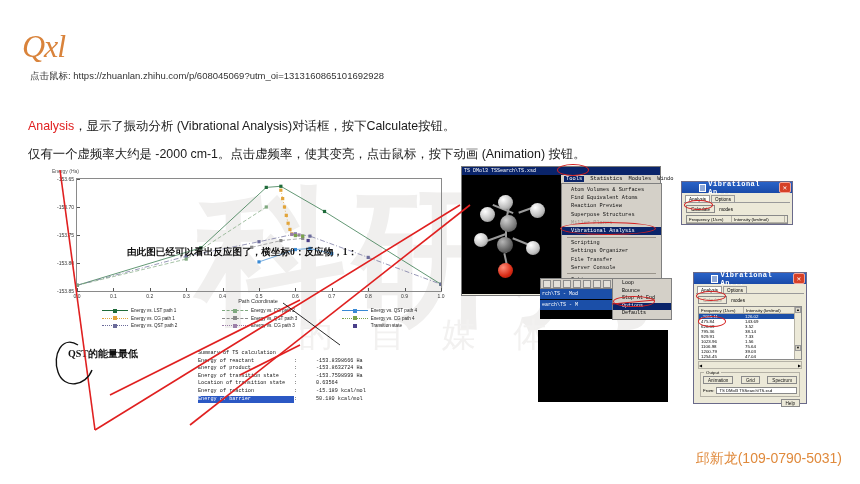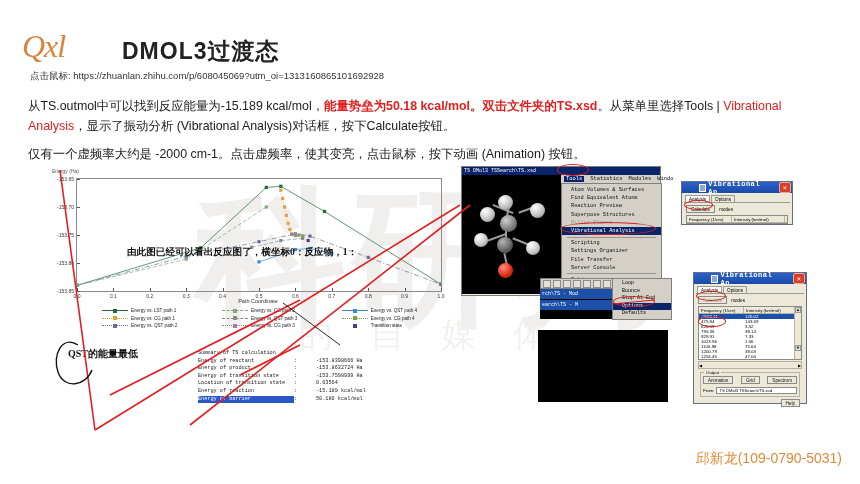--- a/index.html
+++ b/index.html
@@ -251,7 +251,6 @@
   <div class="watermark2">的 自 媒 体</div>
 
   <div class="logo">Qxl</div>
-  <div class="title">DMOL3过渡态</div>
   <div class="srclink">
     <span>点击鼠标:</span>
     <span class="u">https://zhuanlan.zhihu.com/p/608045069?utm_oi=1313160865101692928</span>

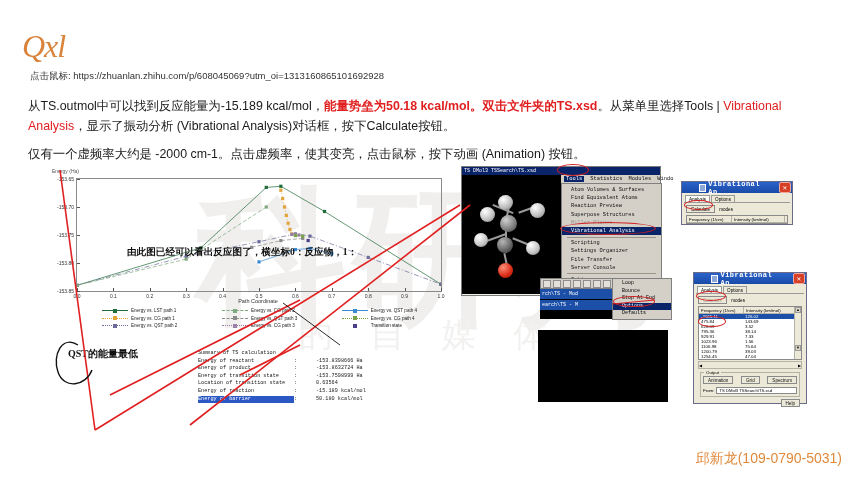--- a/index.html
+++ b/index.html
@@ -256,9 +256,6 @@
     <span class="u">https://zhuanlan.zhihu.com/p/608045069?utm_oi=1313160865101692928</span>
   </div>
 
-  <div class="para p1">
-    <span>从TS.outmol中可以找到反应能量为-15.189 kcal/mol，</span><span class="red">能量势垒为50.18 kcal/mol。双击文件夹的TS.xsd</span><span>。从菜单里选择Tools | </span><span class="redn">Vibrational</span>
-  </div>
   <div class="para p2">
     <span class="redn">Analysis</span><span>，显示了振动分析 (Vibrational Analysis)对话框，按下Calculate按钮。</span>
   </div>

